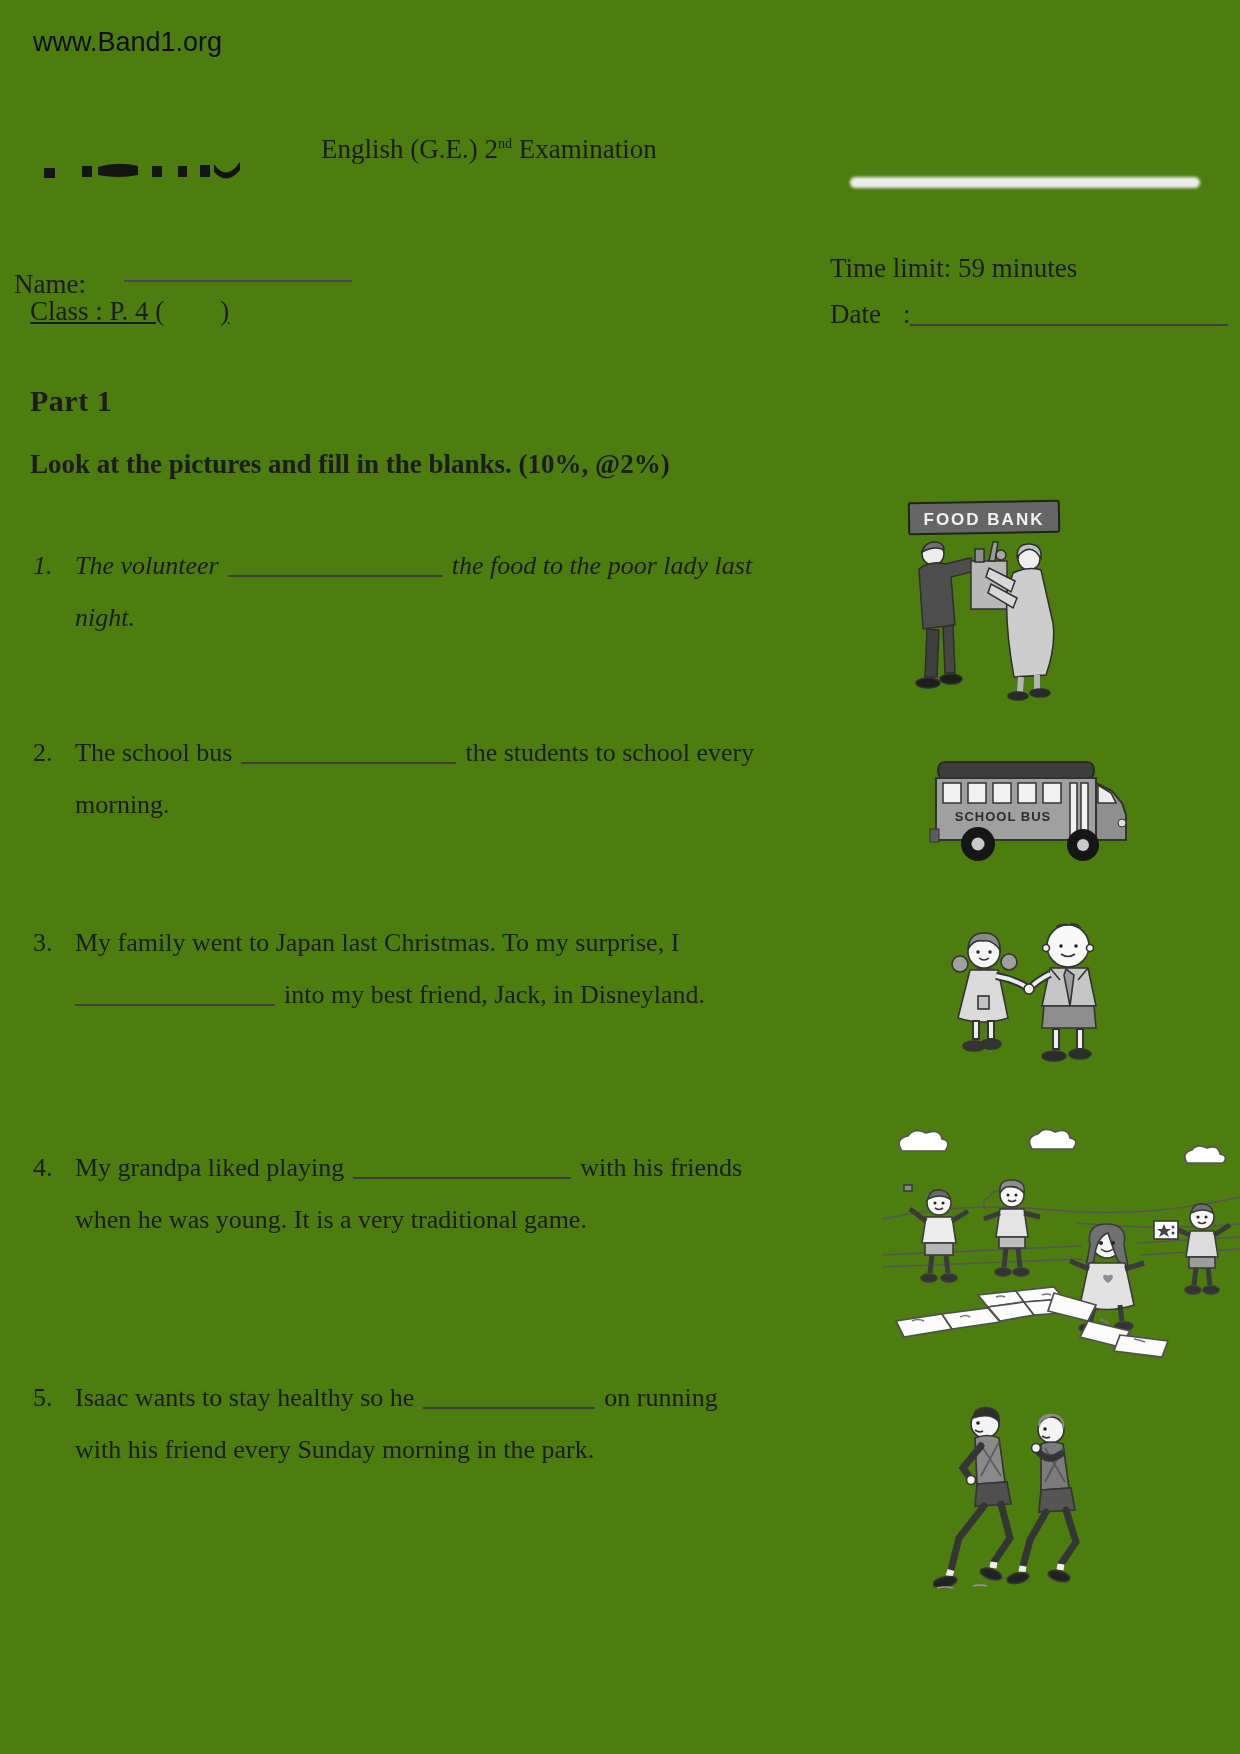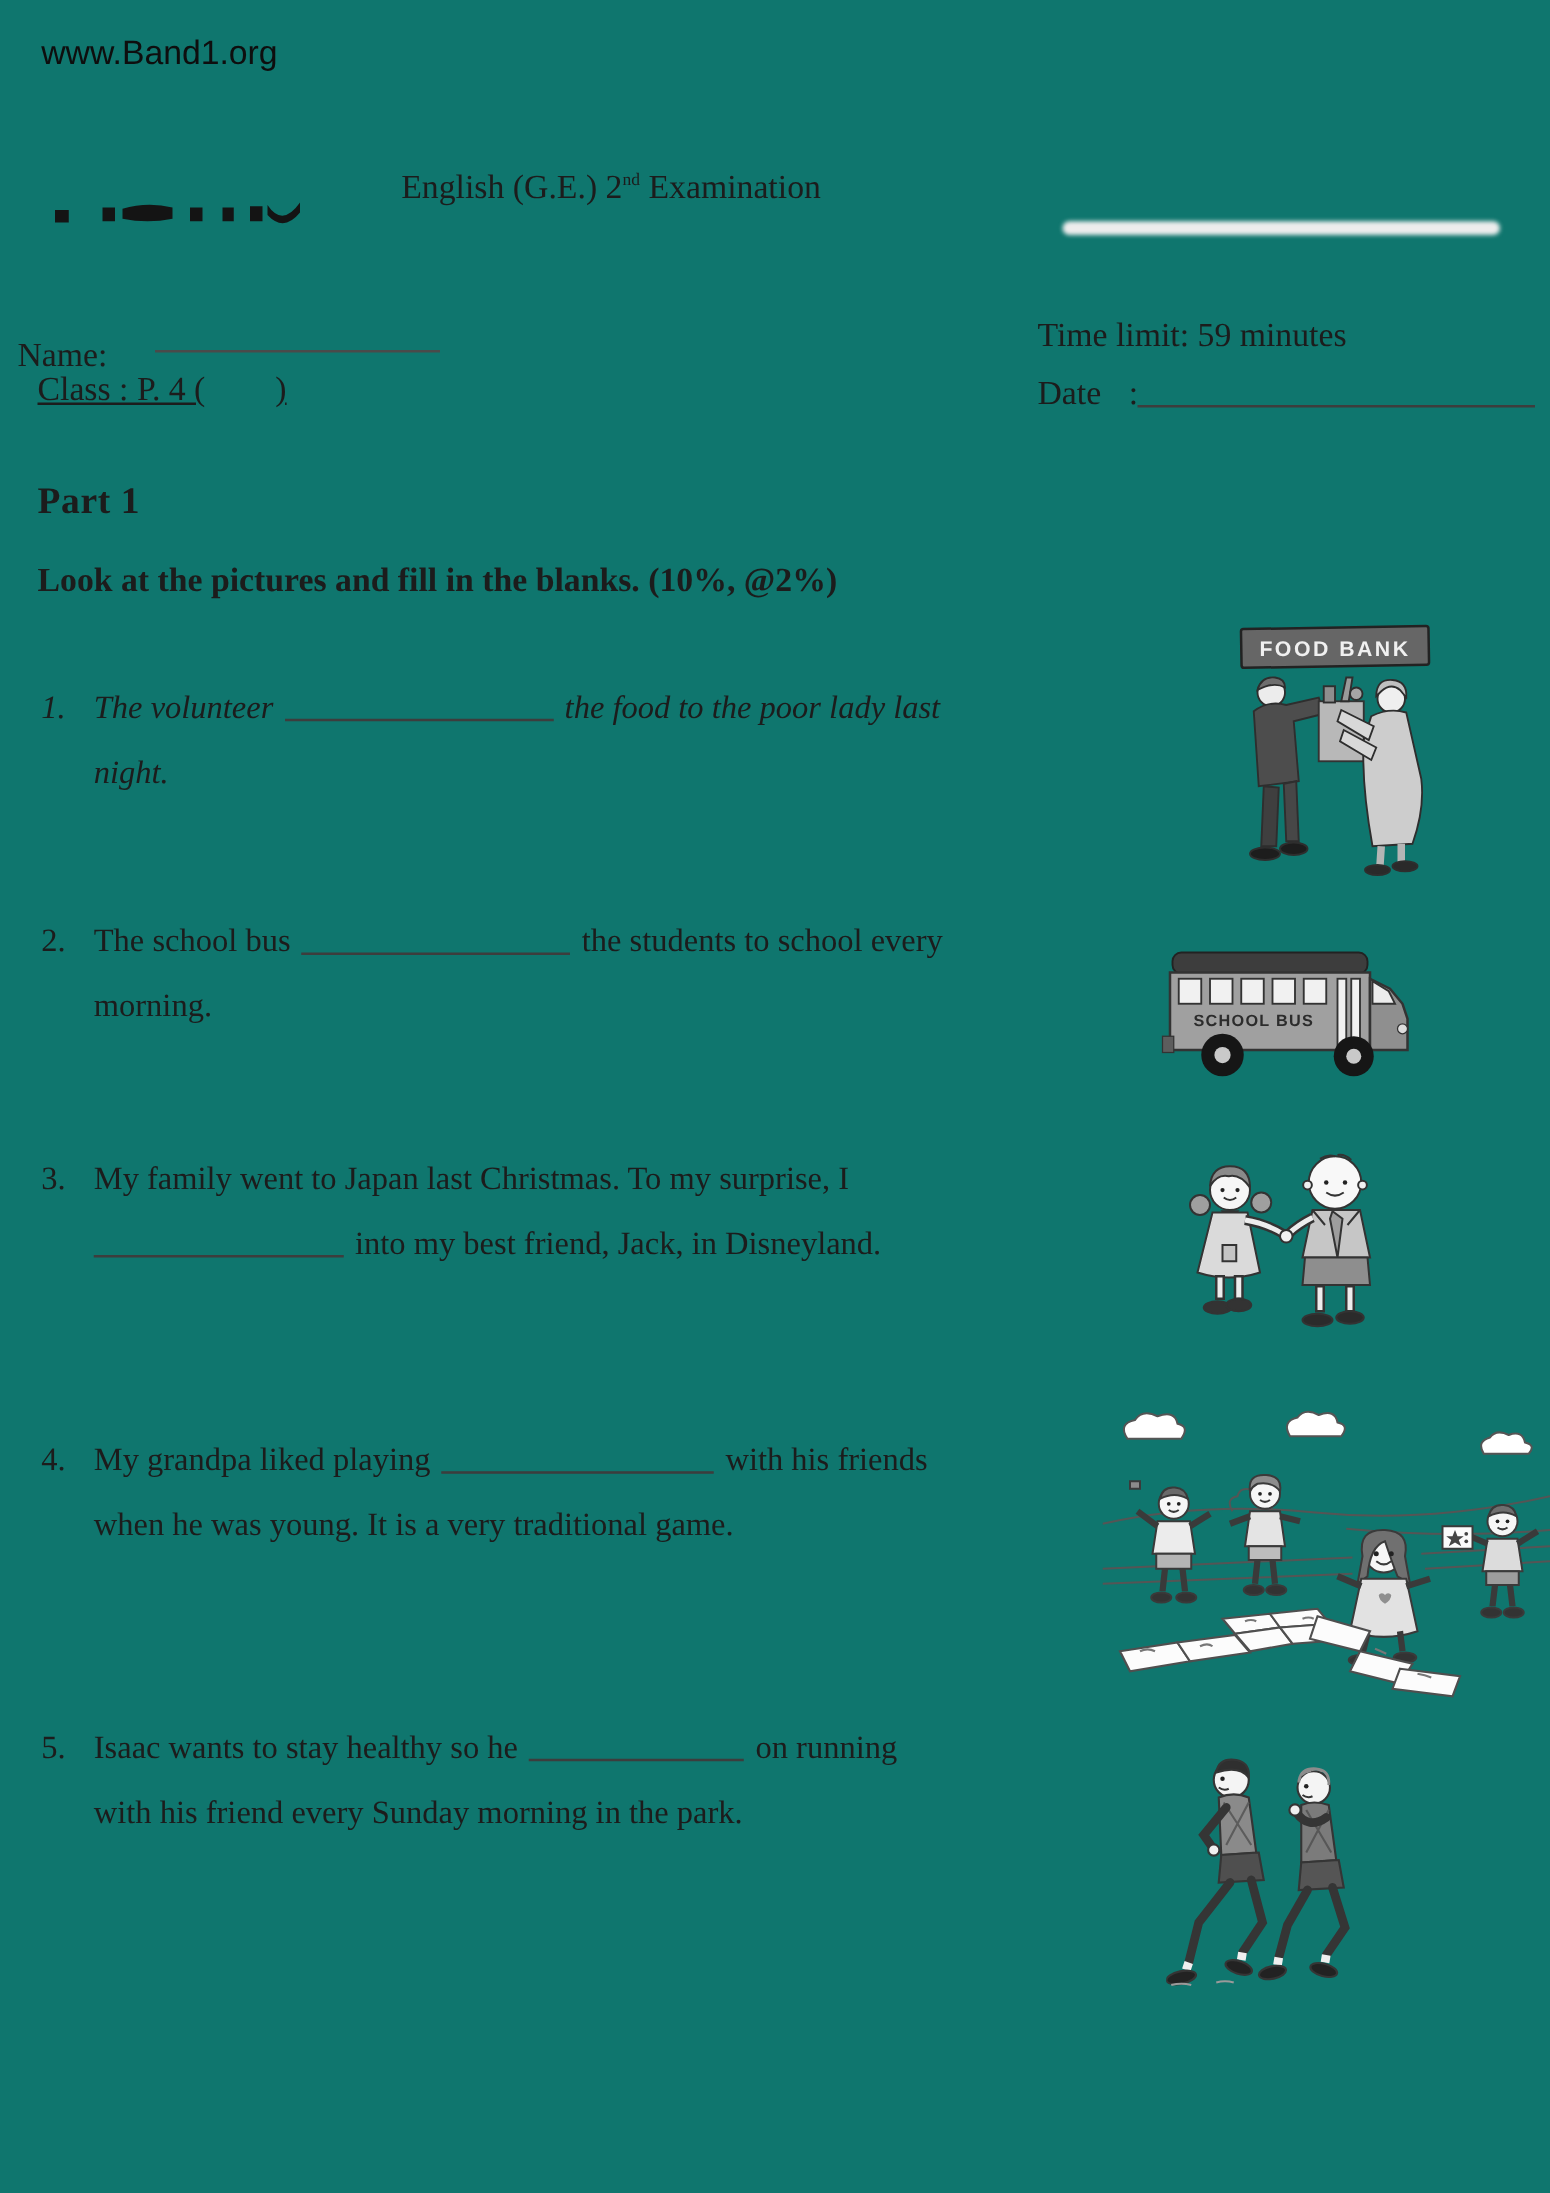--- a/index.html
+++ b/index.html
@@ -4,7 +4,7 @@
 <style>
   html,body{margin:0;padding:0;background:#ffffff;}
   .page{
-    position:relative;width:1240px;height:1754px;background:#0f766e;
+    position:relative;width:1240px;height:1754px;background:#4d7c0f;
     font-family:"Liberation Serif", serif;color:#1c1c1c;overflow:hidden;
   }
   .abs{position:absolute;}

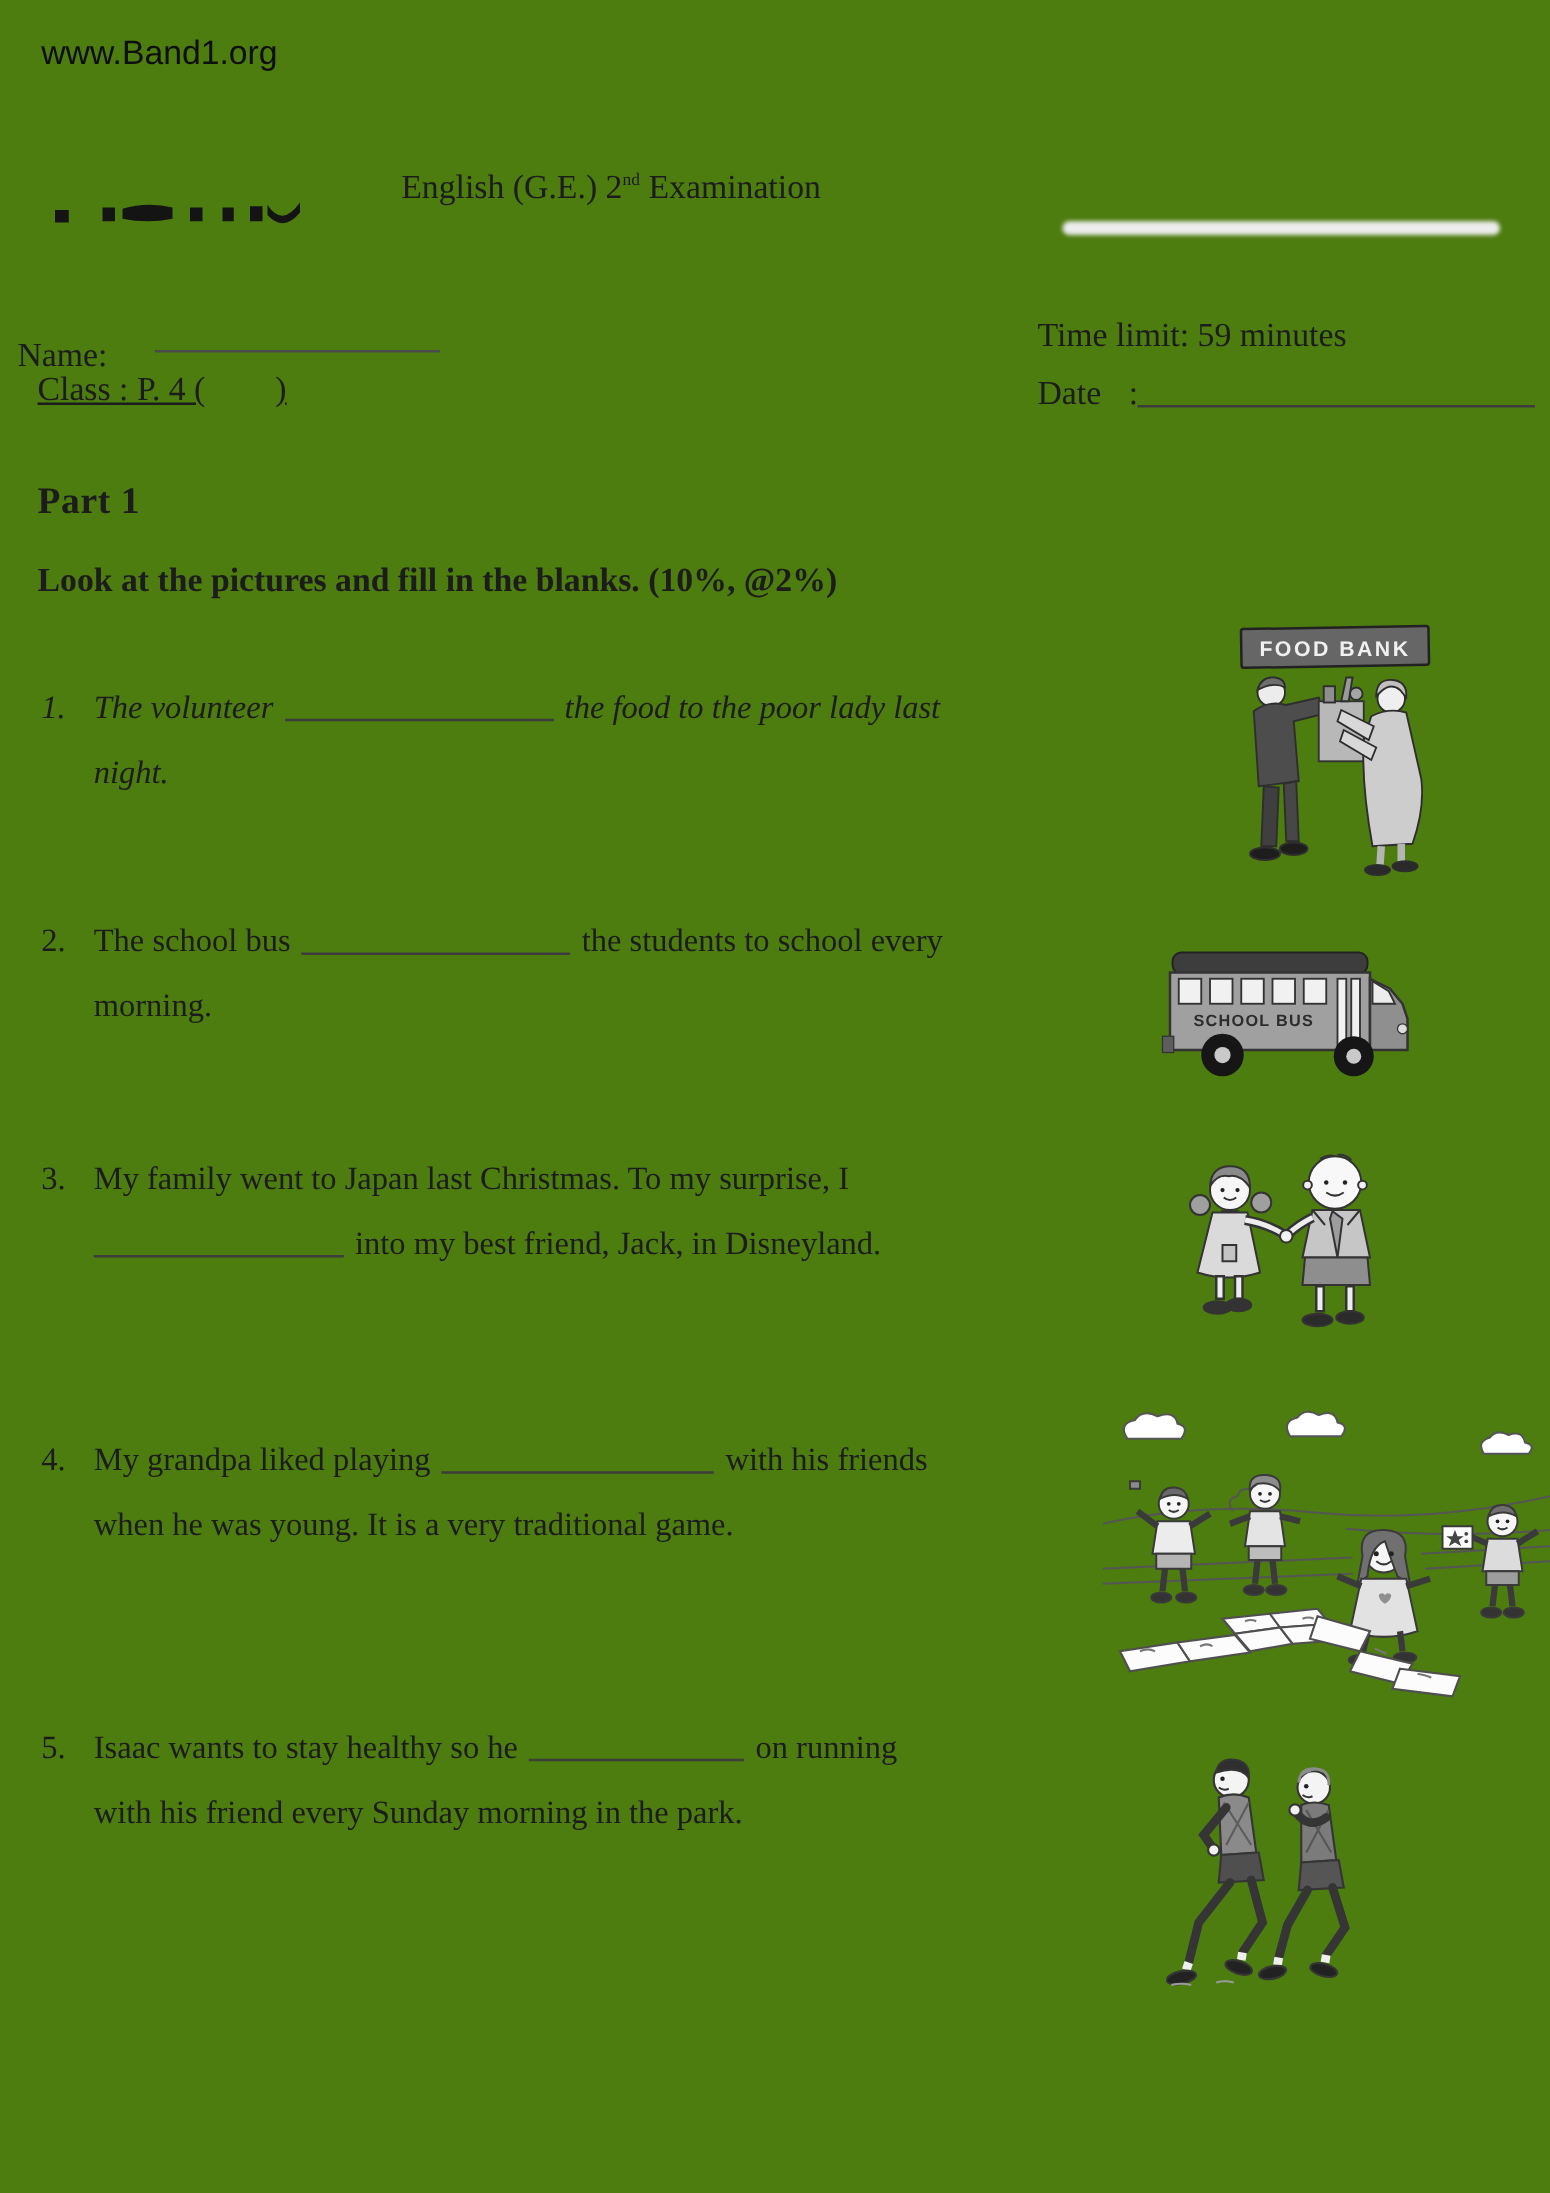--- a/index.html
+++ b/index.html
@@ -110,7 +110,7 @@
     </div>
   </div>
 
-  <div class="illus" style="left:973px;top:497px;width:175px;height:215px;">
+  <div class="illus" style="left:889px;top:497px;width:175px;height:215px;">
     <svg viewBox="0 0 175 215">
       <rect x="20" y="5" width="150" height="31" rx="2" fill="#666666" stroke="#222" stroke-width="2" transform="rotate(-1 95 20)"></rect>
       <text x="95" y="28" font-size="17" font-weight="bold" letter-spacing="2" fill="#f0f0f0" text-anchor="middle">FOOD BANK</text>

